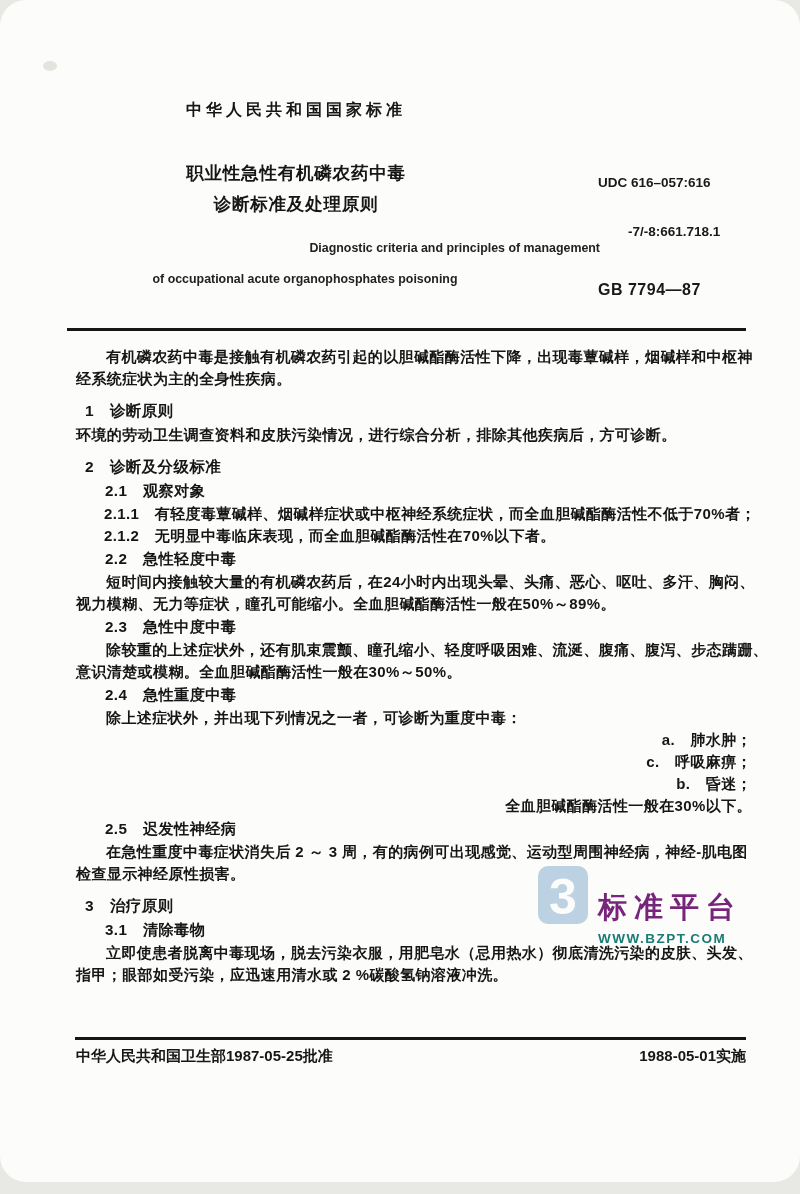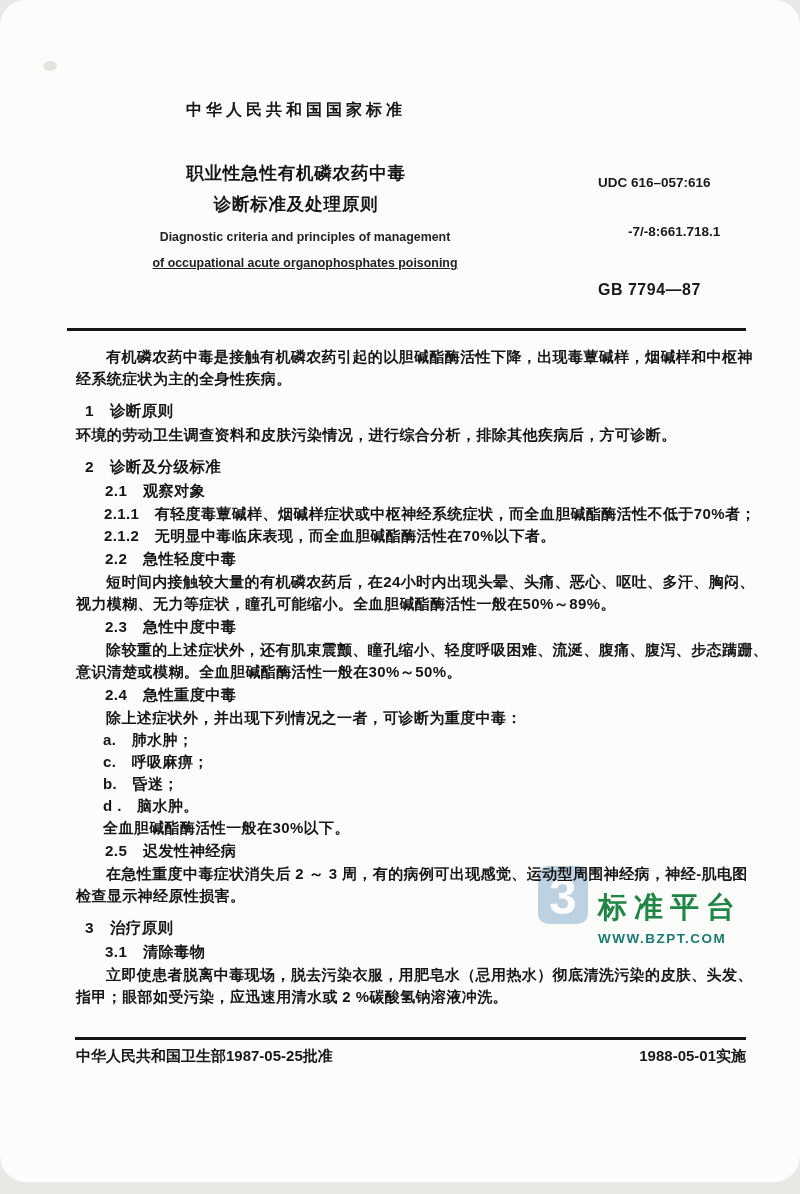--- a/index.html
+++ b/index.html
@@ -19,7 +19,7 @@
   .title-line1{top:161px;font-size:17.5px;font-weight:700;letter-spacing:0.8px;}
   .title-line2{top:192px;font-size:17.5px;font-weight:700;letter-spacing:0.8px;}
   .en-line{left:10px;width:590px;text-align:center;font-size:12.4px;font-weight:700;color:#222;}
-  .en1{top:230px;}
+  .en1{top:241px;text-align:right;}
   .en2{top:256px;text-decoration:underline;}
   .udc-block{top:145px;left:598px;font-size:13.5px;font-weight:700;white-space:pre;color:#191919;}
   .udc2{margin-left:30px;margin-top:4px;}

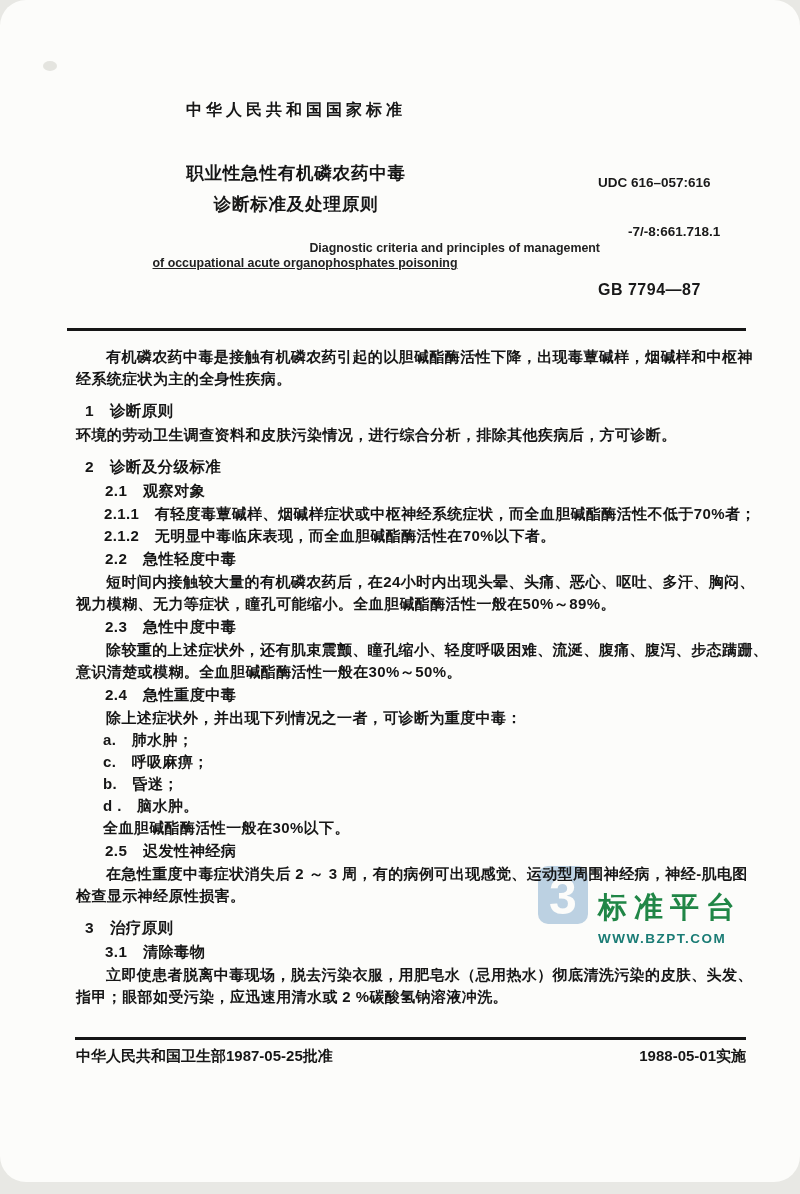--- a/index.html
+++ b/index.html
@@ -20,7 +20,7 @@
   .title-line2{top:192px;font-size:17.5px;font-weight:700;letter-spacing:0.8px;}
   .en-line{left:10px;width:590px;text-align:center;font-size:12.4px;font-weight:700;color:#222;}
   .en1{top:241px;text-align:right;}
-  .en2{top:256px;text-decoration:underline;}
+  .en2{top:272px;}
   .udc-block{top:145px;left:598px;font-size:13.5px;font-weight:700;white-space:pre;color:#191919;}
   .udc2{margin-left:30px;margin-top:4px;}
   .gbno{margin-top:12px;font-size:16px;letter-spacing:0.5px;}

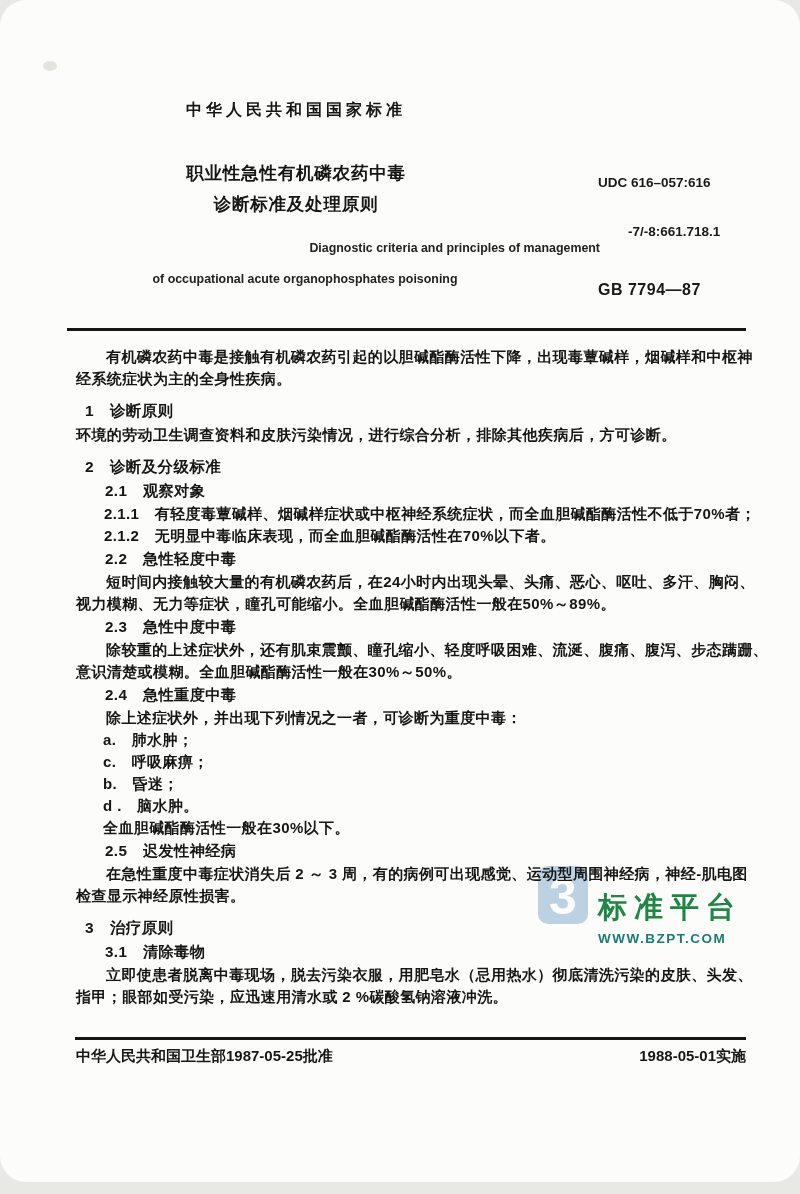--- a/index.html
+++ b/index.html
@@ -39,7 +39,7 @@
   .h-sec{font-weight:700;margin:10px 0 2px 9px;font-size:15.5px;}
   .h-sub{font-weight:700;margin:1px 0 1px 29px;font-size:15.2px;}
   .sub-item{margin-left:28px;}
-  .li{margin-left:27px;}
+  .li{margin-left:27px;text-align:right;}
 
   .watermark{top:862px;left:536px;width:215px;z-index:1;opacity:0.95;}
   .wm-row{display:flex;align-items:flex-start;}

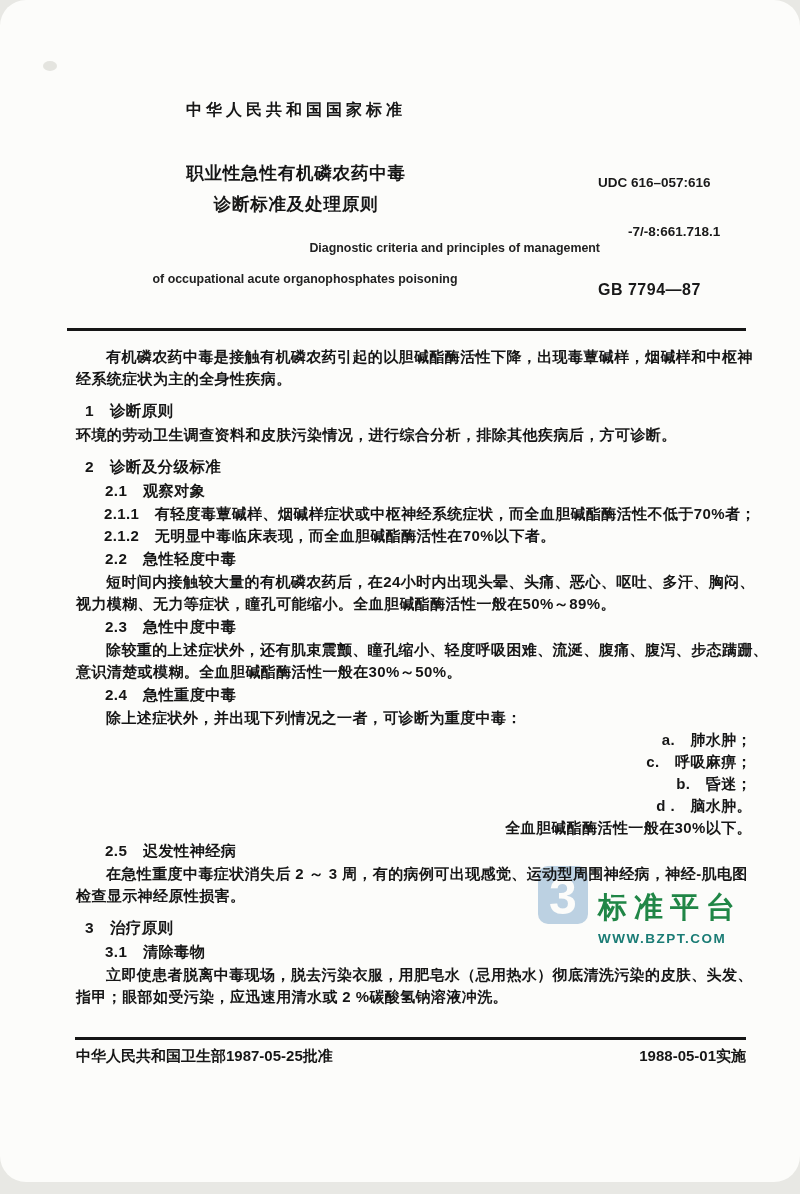--- a/index.html
+++ b/index.html
@@ -116,7 +116,6 @@
     <div class="ln li">a.　肺水肿；</div>
     <div class="ln li">c.　呼吸麻痹；</div>
     <div class="ln li">b.　昏迷；</div>
-    <div class="ln li">d .　脑水肿。</div>
     <div class="ln li">全血胆碱酯酶活性一般在30%以下。</div>
 
     <div class="ln h-sub">2.5　迟发性神经病</div>

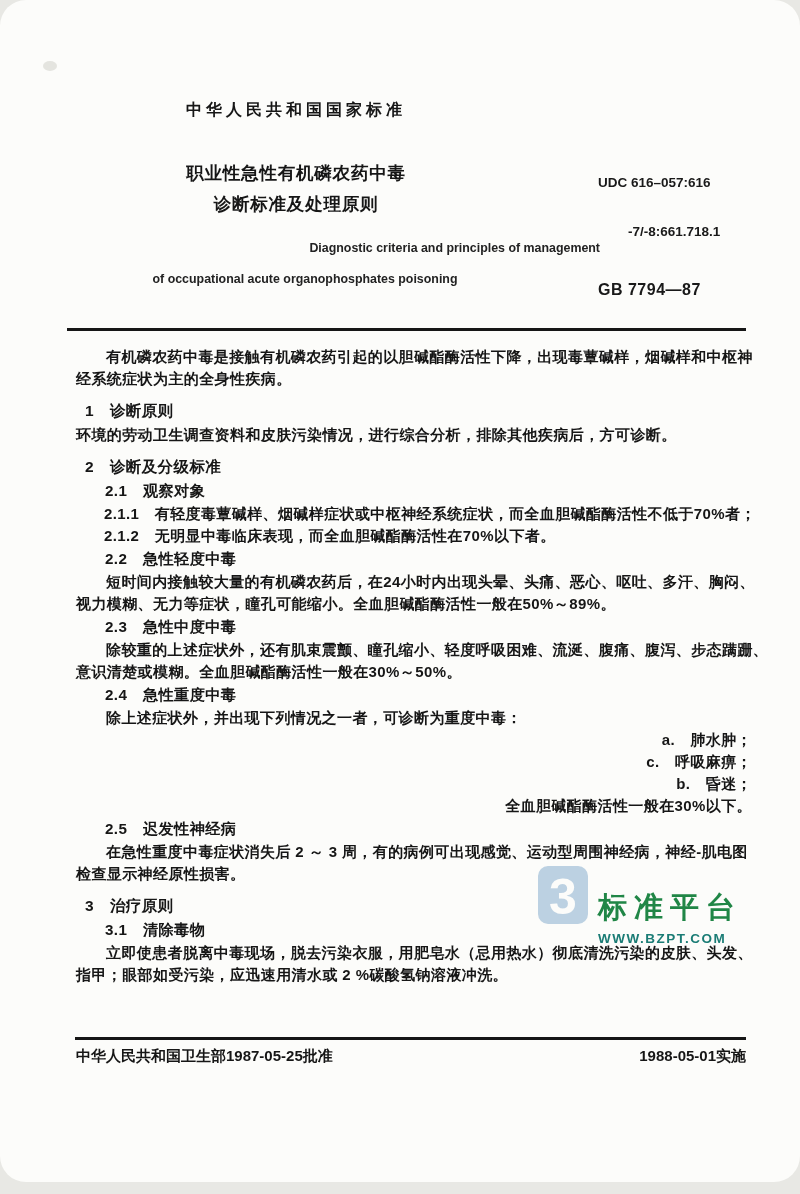--- a/index.html
+++ b/index.html
@@ -45,7 +45,7 @@
   .wm-row{display:flex;align-items:flex-start;}
   .wm-logo{flex:0 0 auto;}
   .wm-texts{margin-left:6px;}
-  .wm-name{font-size:29px;font-weight:700;letter-spacing:7px;color:#15803d;margin-top:26px;white-space:pre;}
+  .wm-name{font-size:29px;font-weight:700;letter-spacing:7px;color:#701a75;margin-top:26px;white-space:pre;}
   .wm-url{font-size:13.5px;font-weight:700;letter-spacing:1.5px;color:#0f766e;margin-top:3px;white-space:pre;}
 
   .footer-row{

